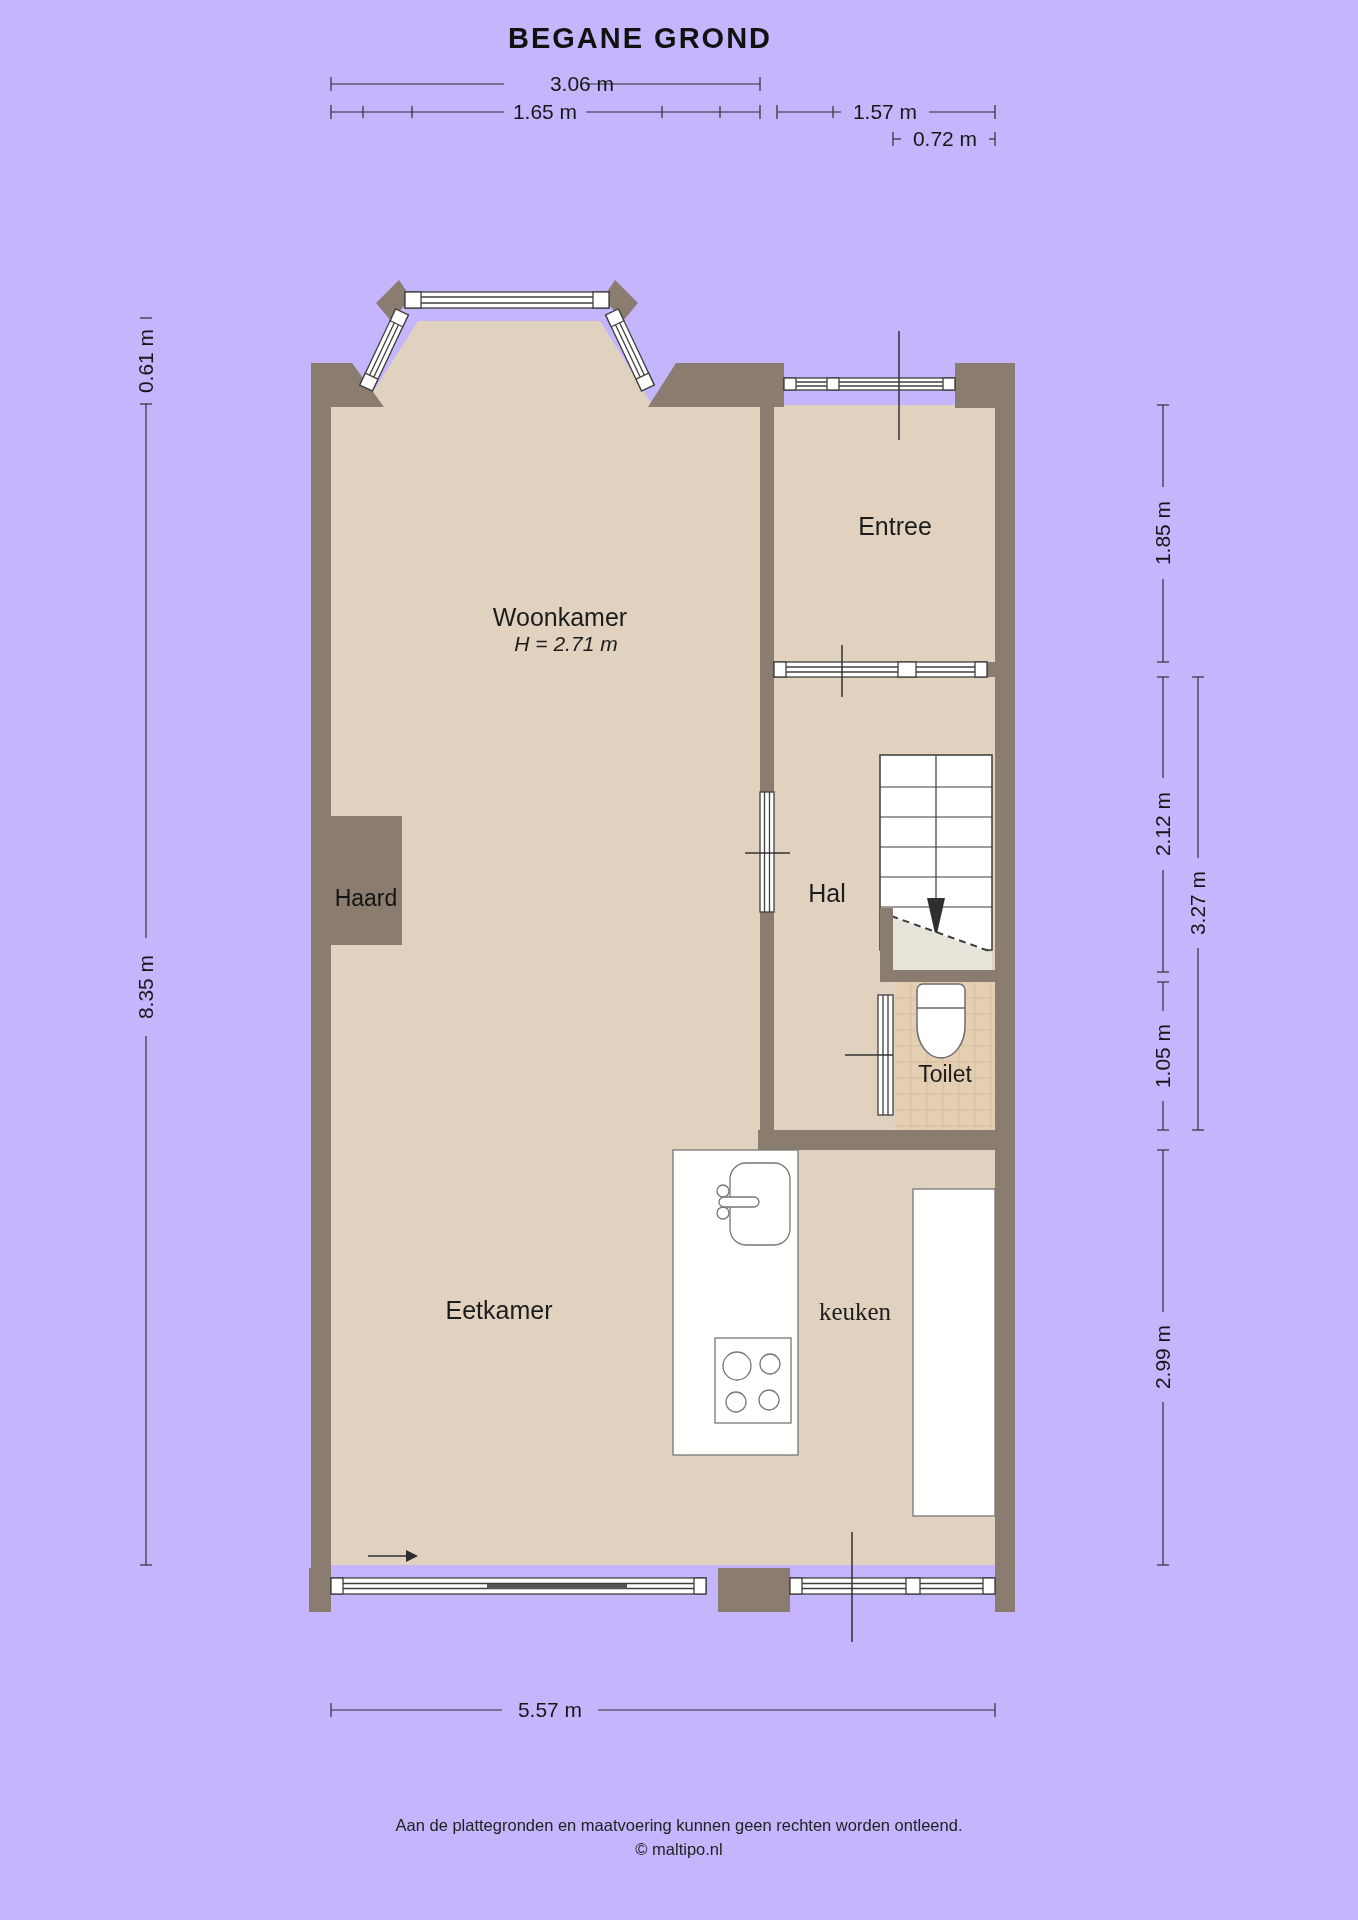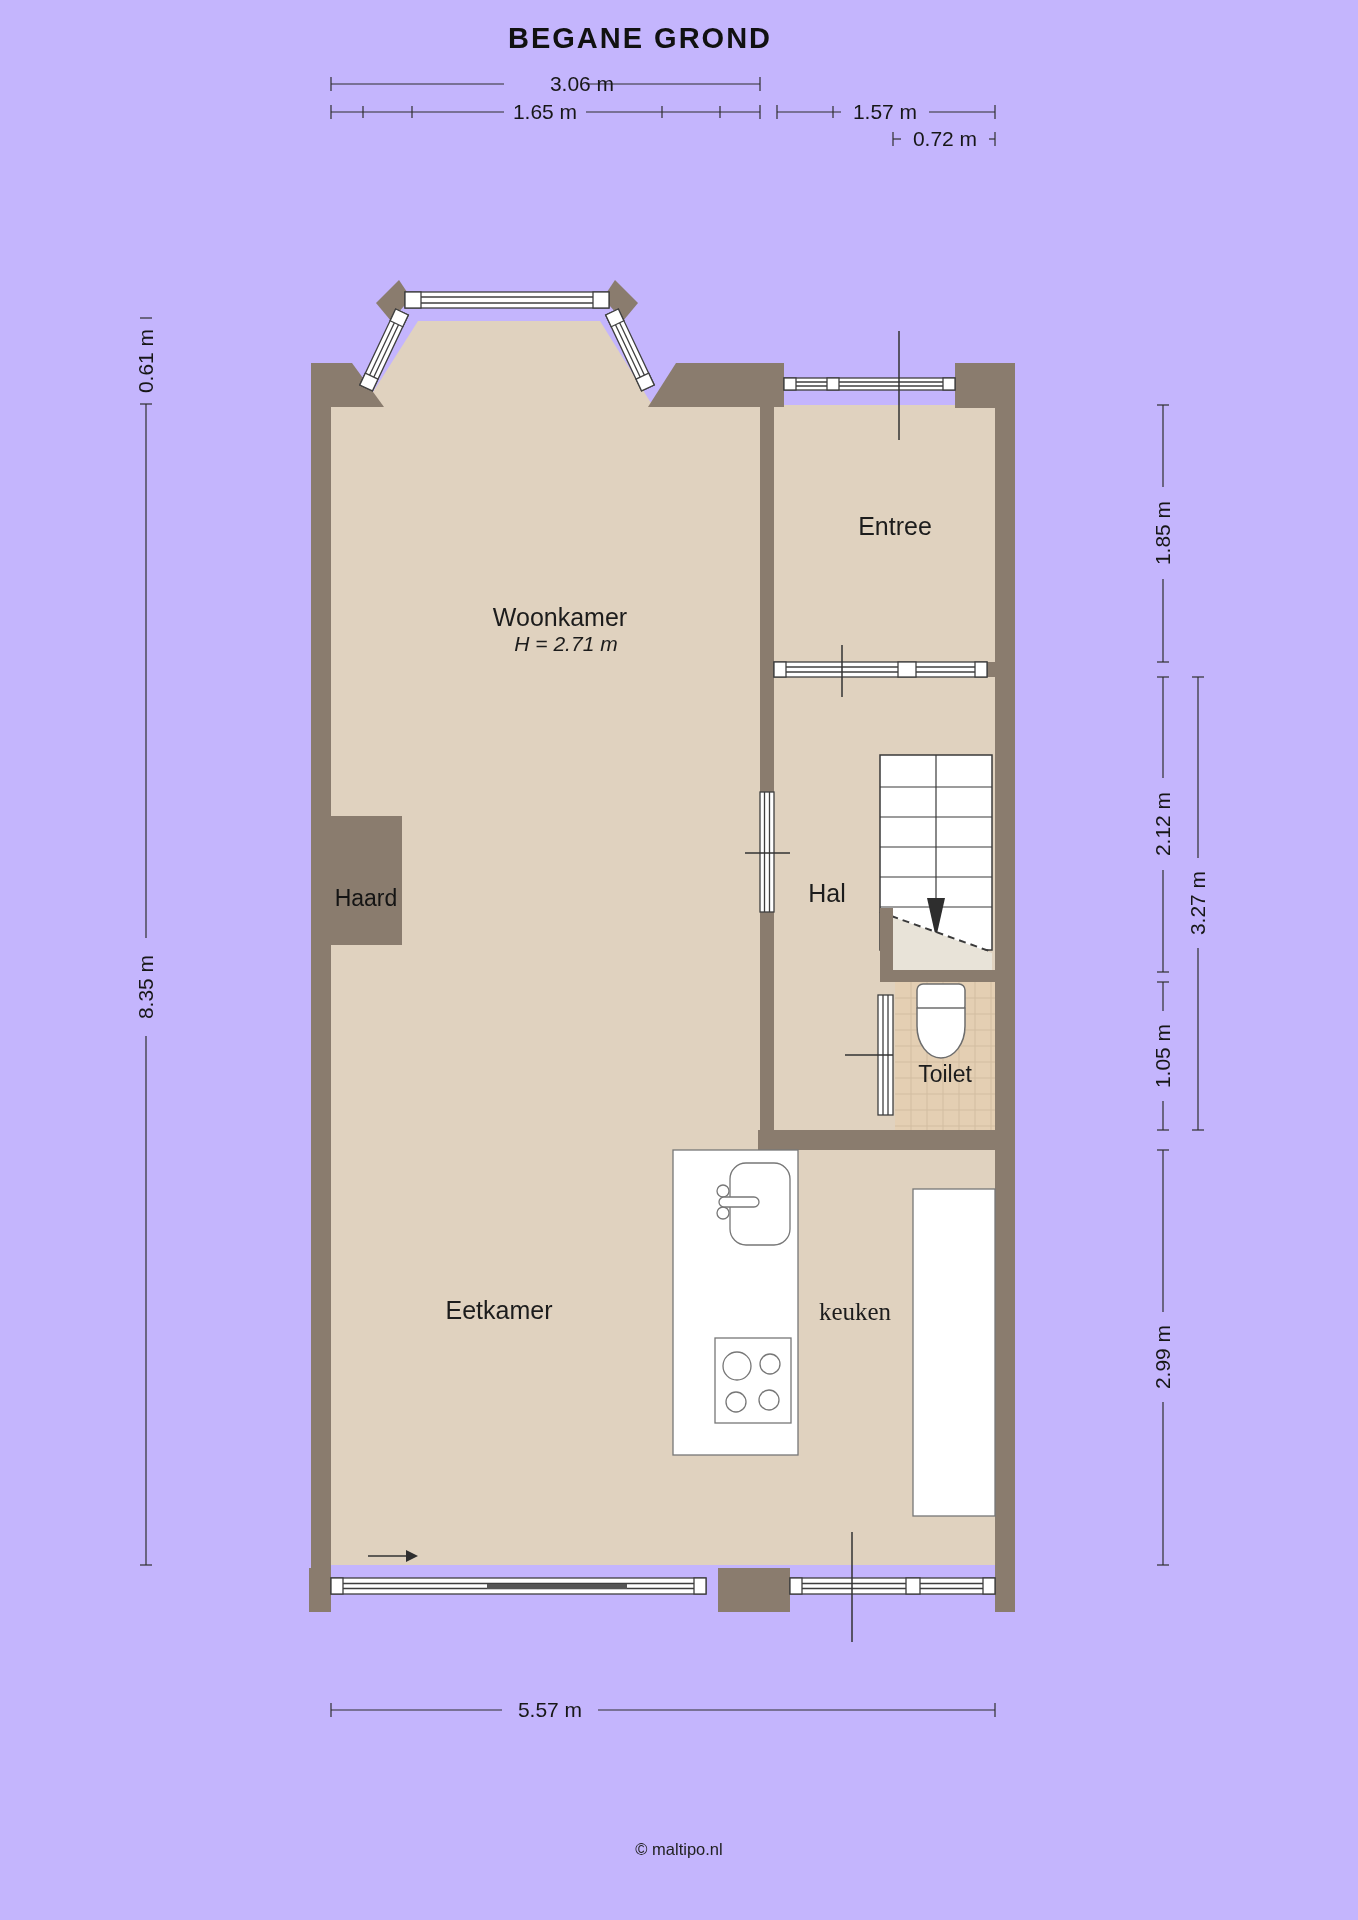--- a/index.html
+++ b/index.html
@@ -298,6 +298,7 @@
 
   <div class="lbl dim" style="left:550px;top:1710px;">5.57 m</div>
 
+  <div class="lbl footer" style="left:679px;top:1825px;">Aan de plattegronden en maatvoering kunnen geen rechten worden ontleend.</div>
   <div class="lbl footer" style="left:679px;top:1849px;">© maltipo.nl</div>
 
 </div>

